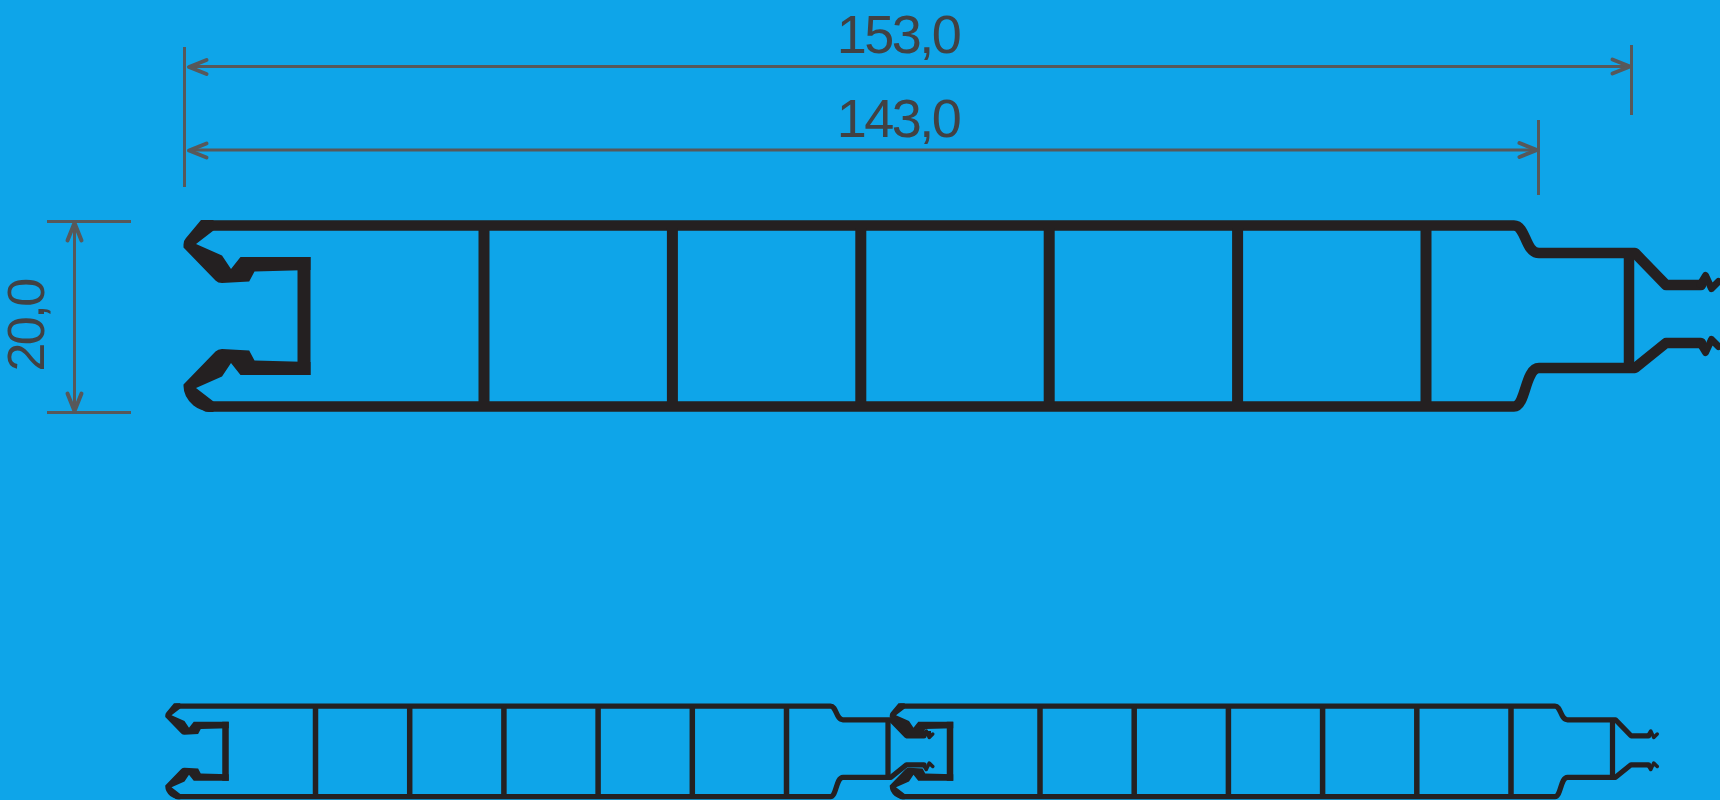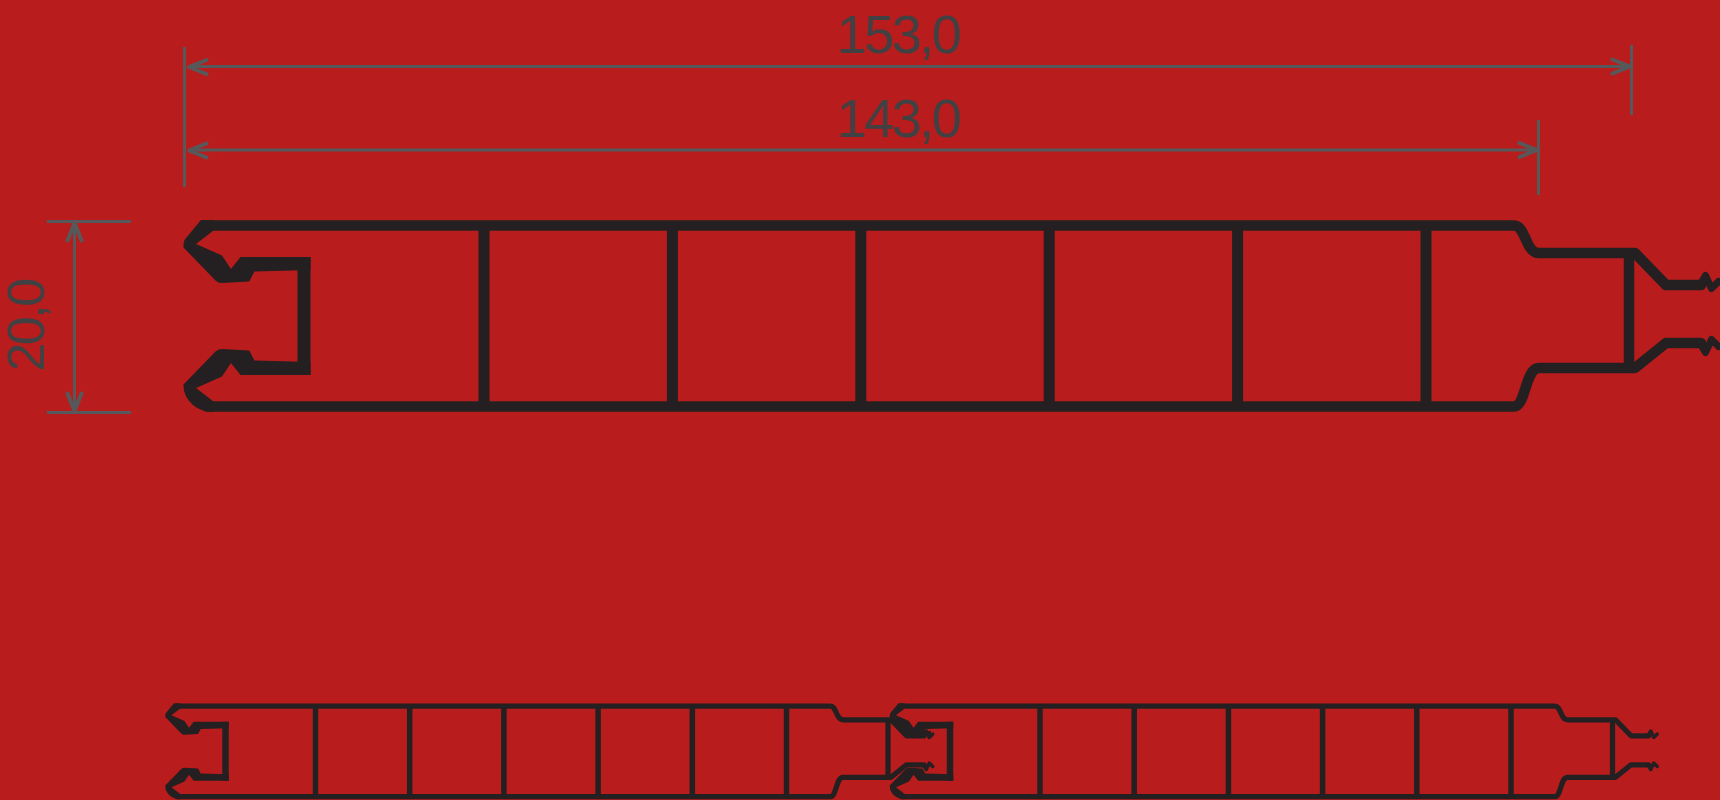--- a/index.html
+++ b/index.html
@@ -3,7 +3,7 @@
 <meta charset="utf-8">
 <style>
   html,body{margin:0;padding:0;background:#ffffff;}
-  .page{width:1720px;height:800px;position:relative;overflow:hidden;background:#b91c1c;}
+  .page{width:1720px;height:800px;position:relative;overflow:hidden;background:#0ea5e9;}
   svg{display:block;}
   text{font-family:"Liberation Sans", sans-serif;fill:#414143;}
 </style>

